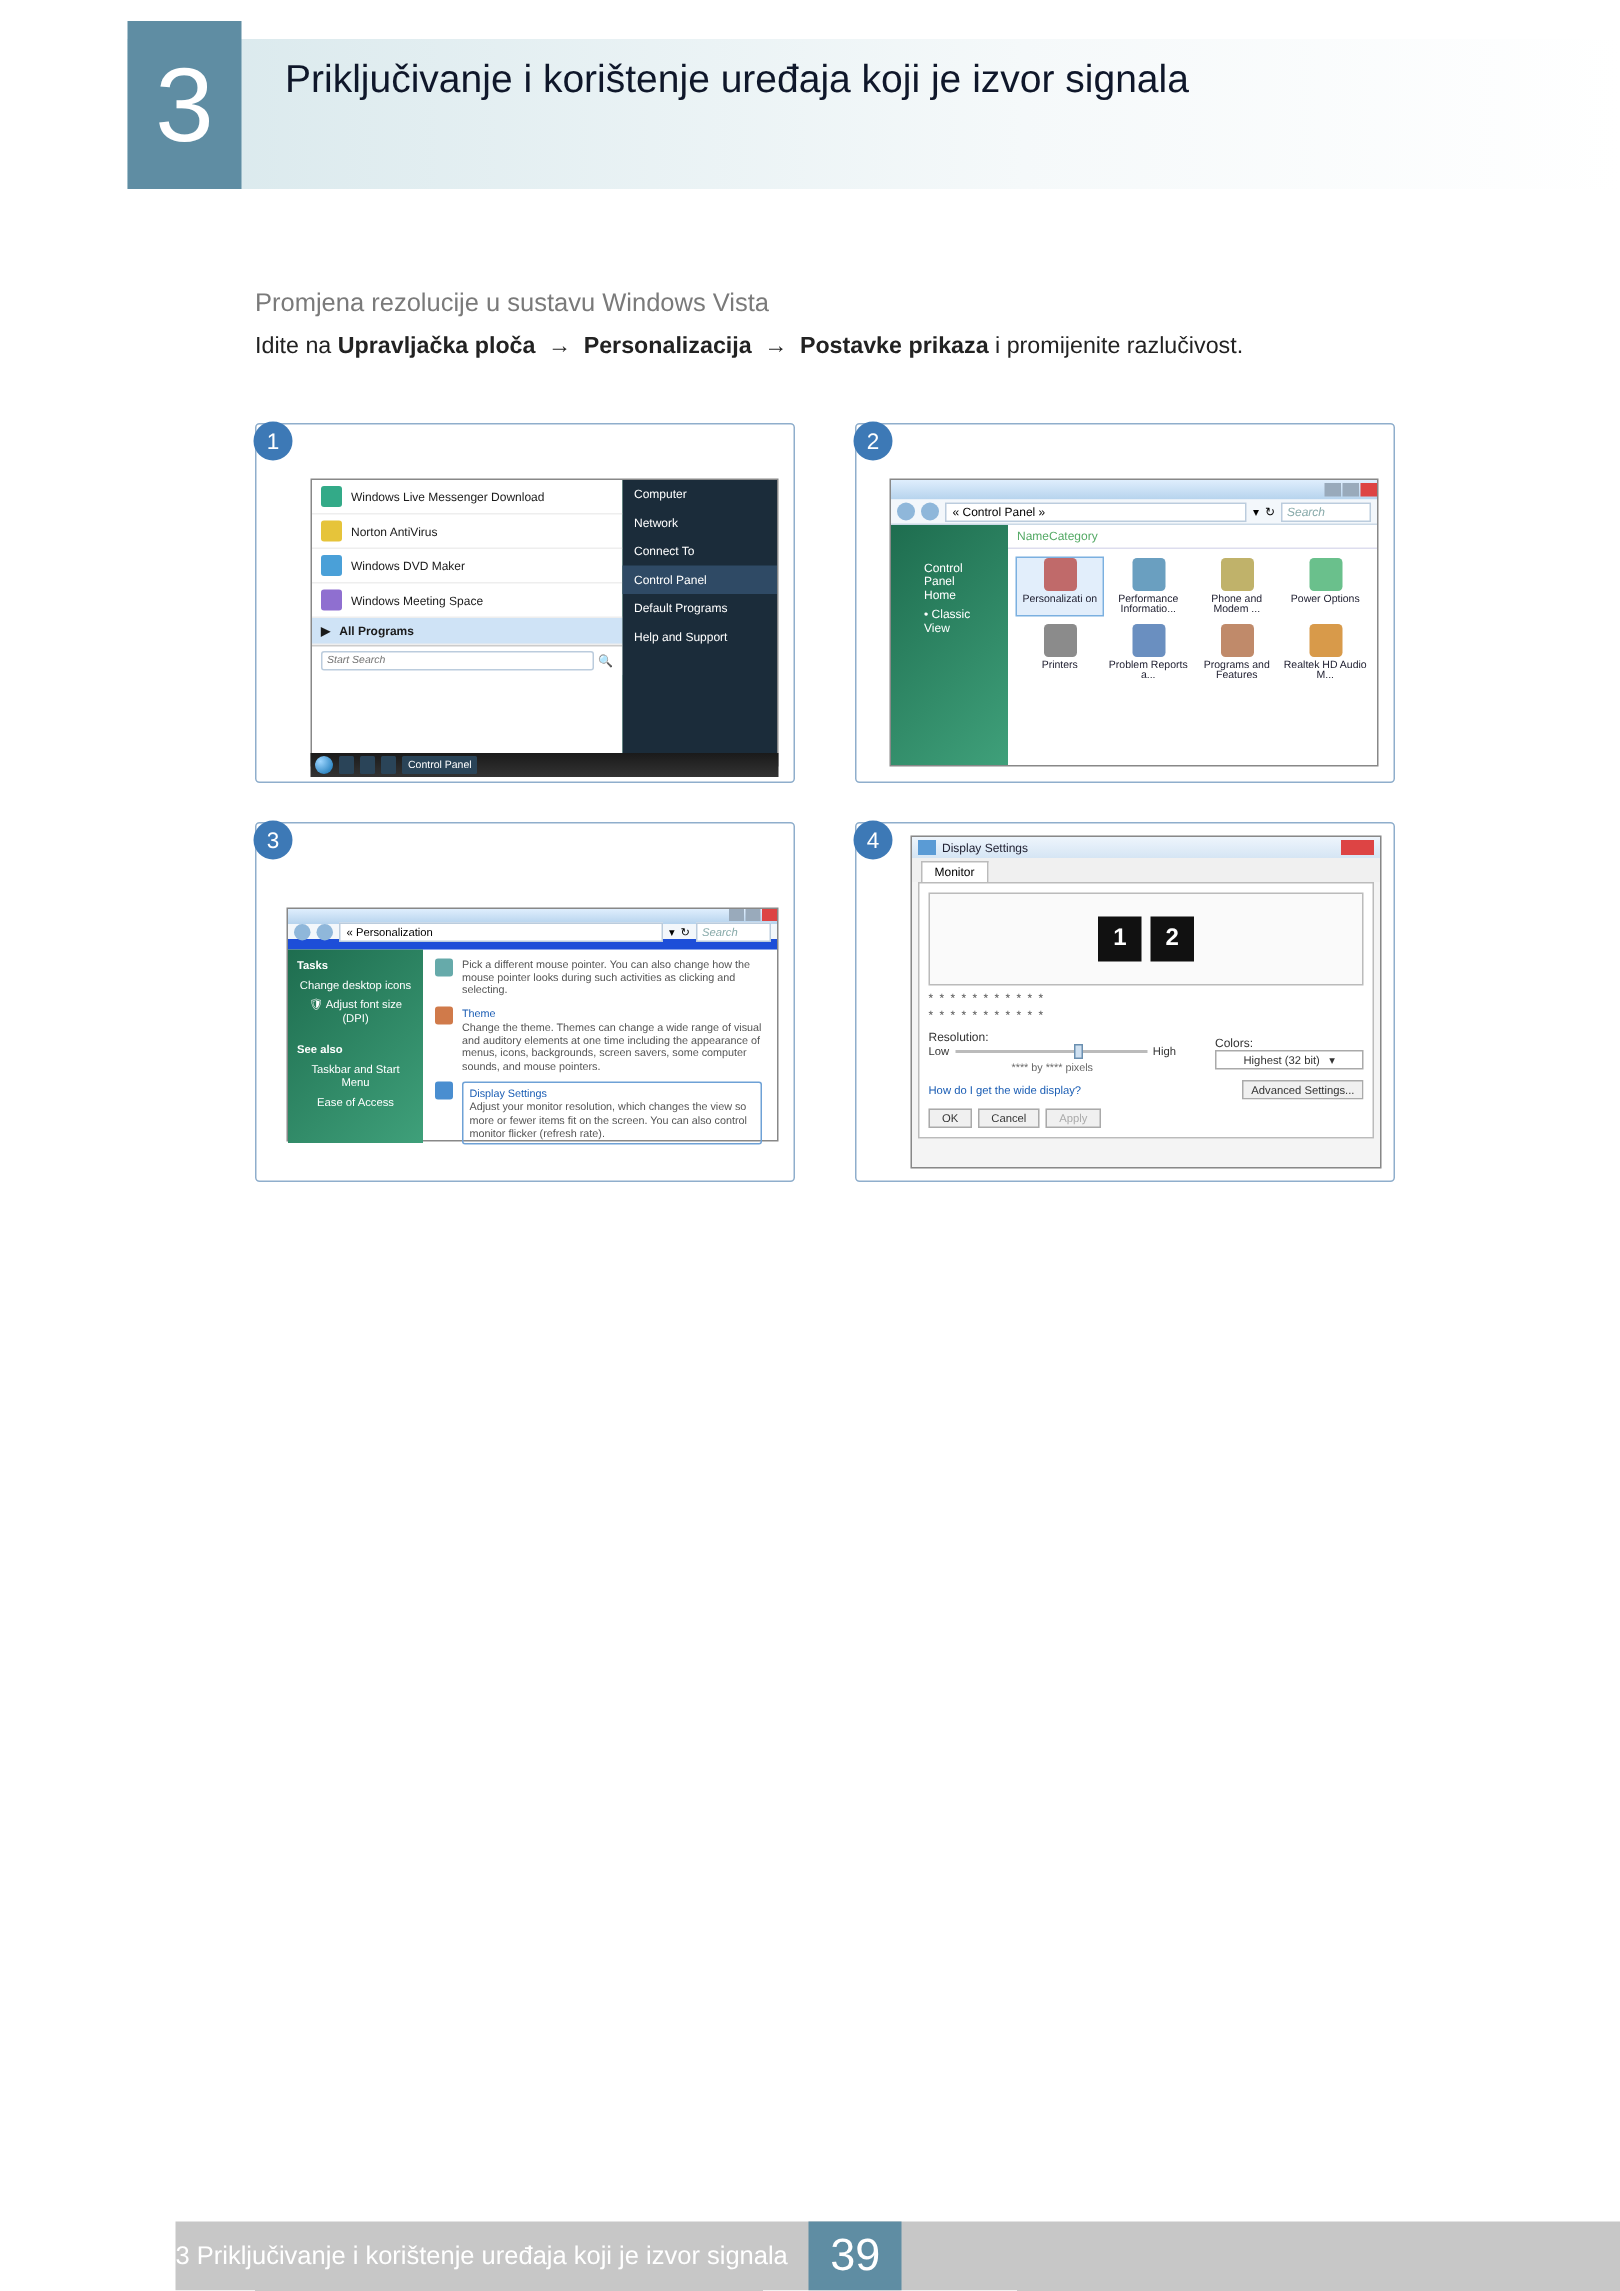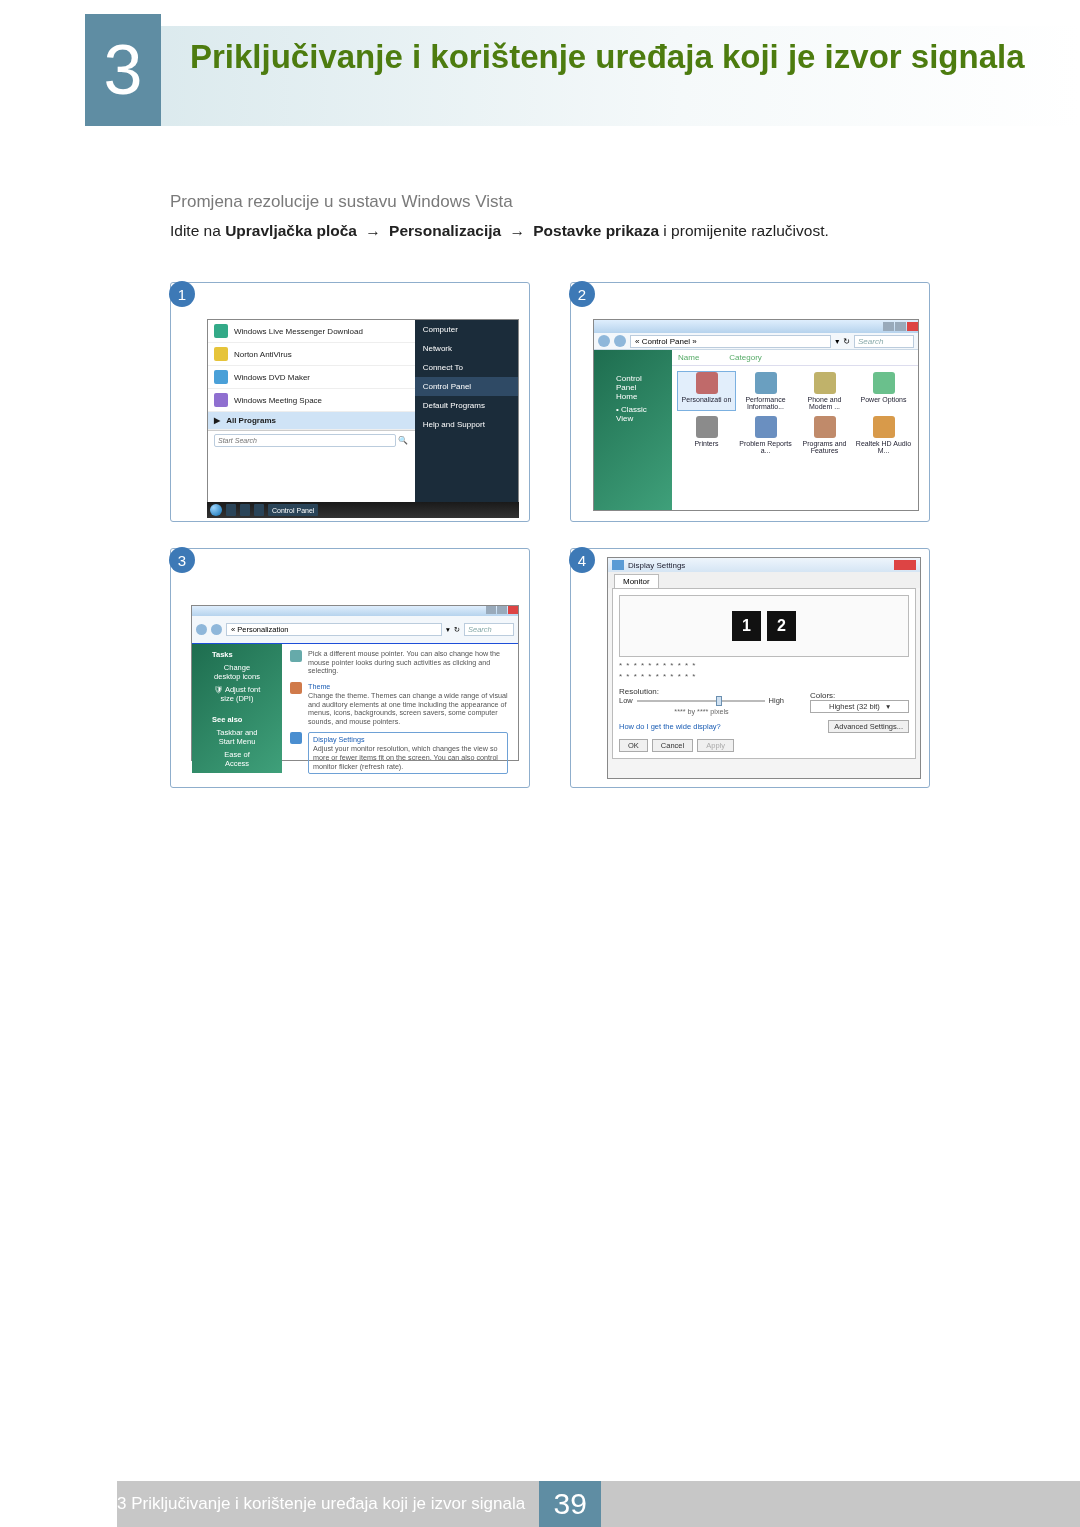--- a/index.html
+++ b/index.html
@@ -37,9 +37,9 @@
     top: 36px;
     left: 190px;
     right: 40px;
-    color: #4d7c0f;
-    font-size: 33px;
-    font-weight: 700;
+    color: #0f172a;
+    font-size: 26px;
+    font-weight: 400;
     line-height: 1.25;
   }
   .subheading {

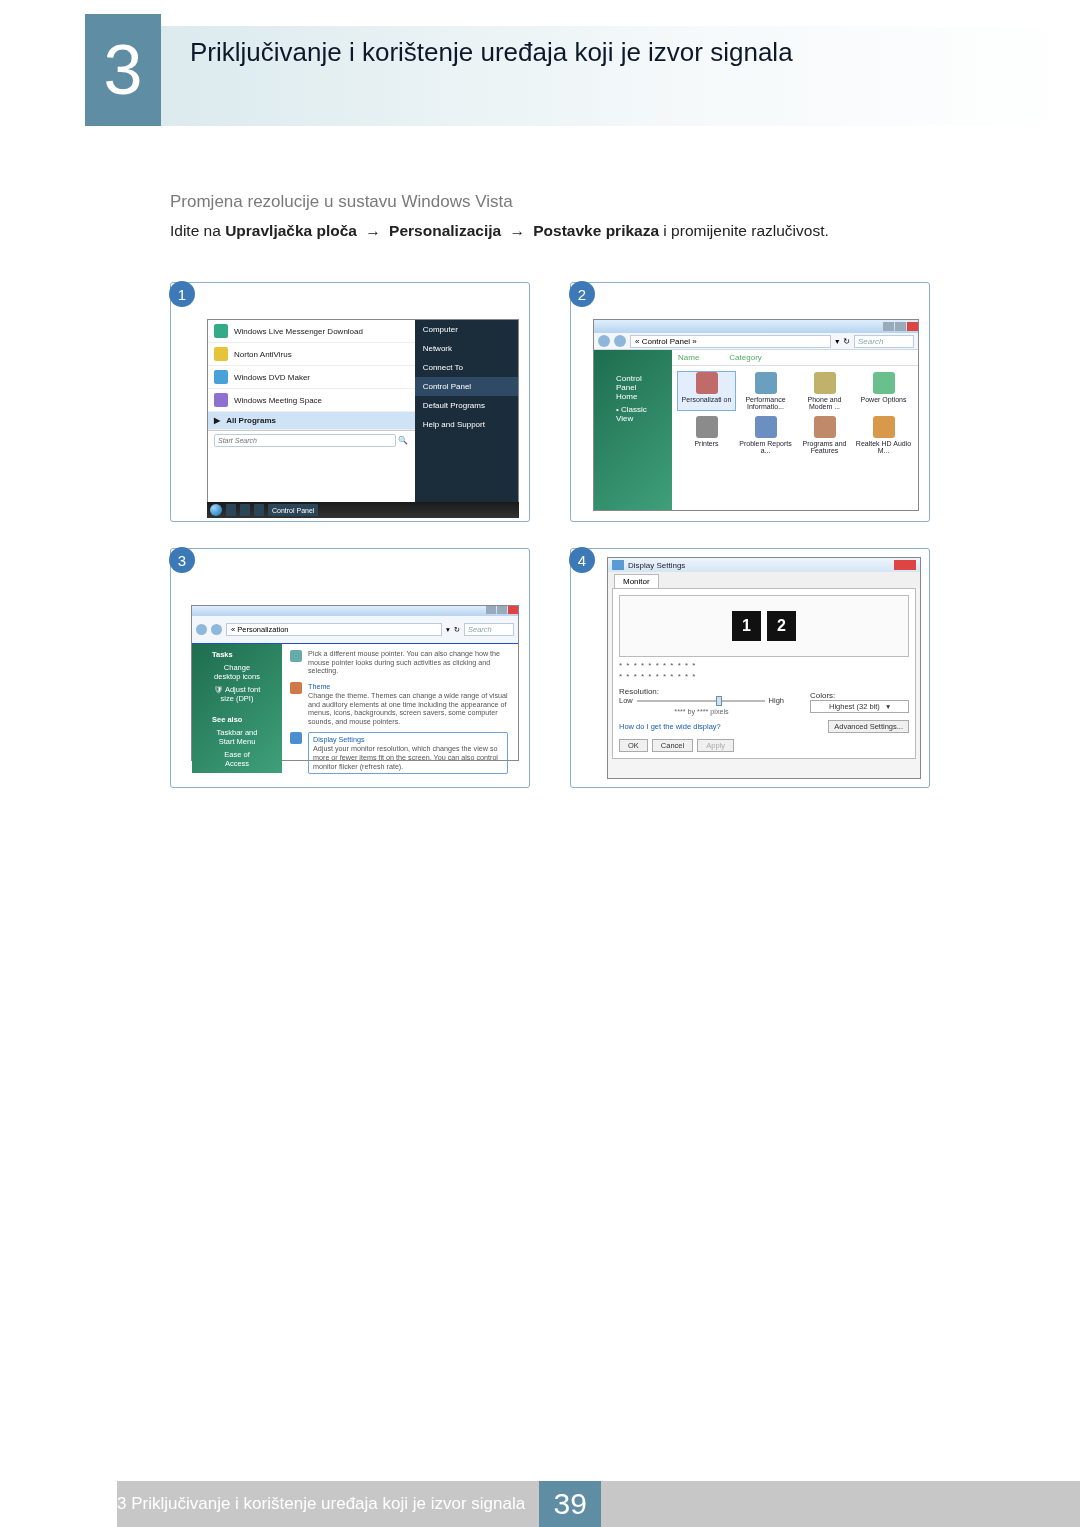--- a/index.html
+++ b/index.html
@@ -176,7 +176,7 @@
   .p2-main { flex: 1; background: #fff; }
   .p2-main .hdr {
     display: flex; font-size: 8px; color: #5a6; border-bottom: 1px solid #dde;
-    padding: 3px 6px; gap: 30px;
+    padding: 3px 6px; 
   }
   .p2-icons {
     display: grid; grid-template-columns: repeat(4, 1fr);

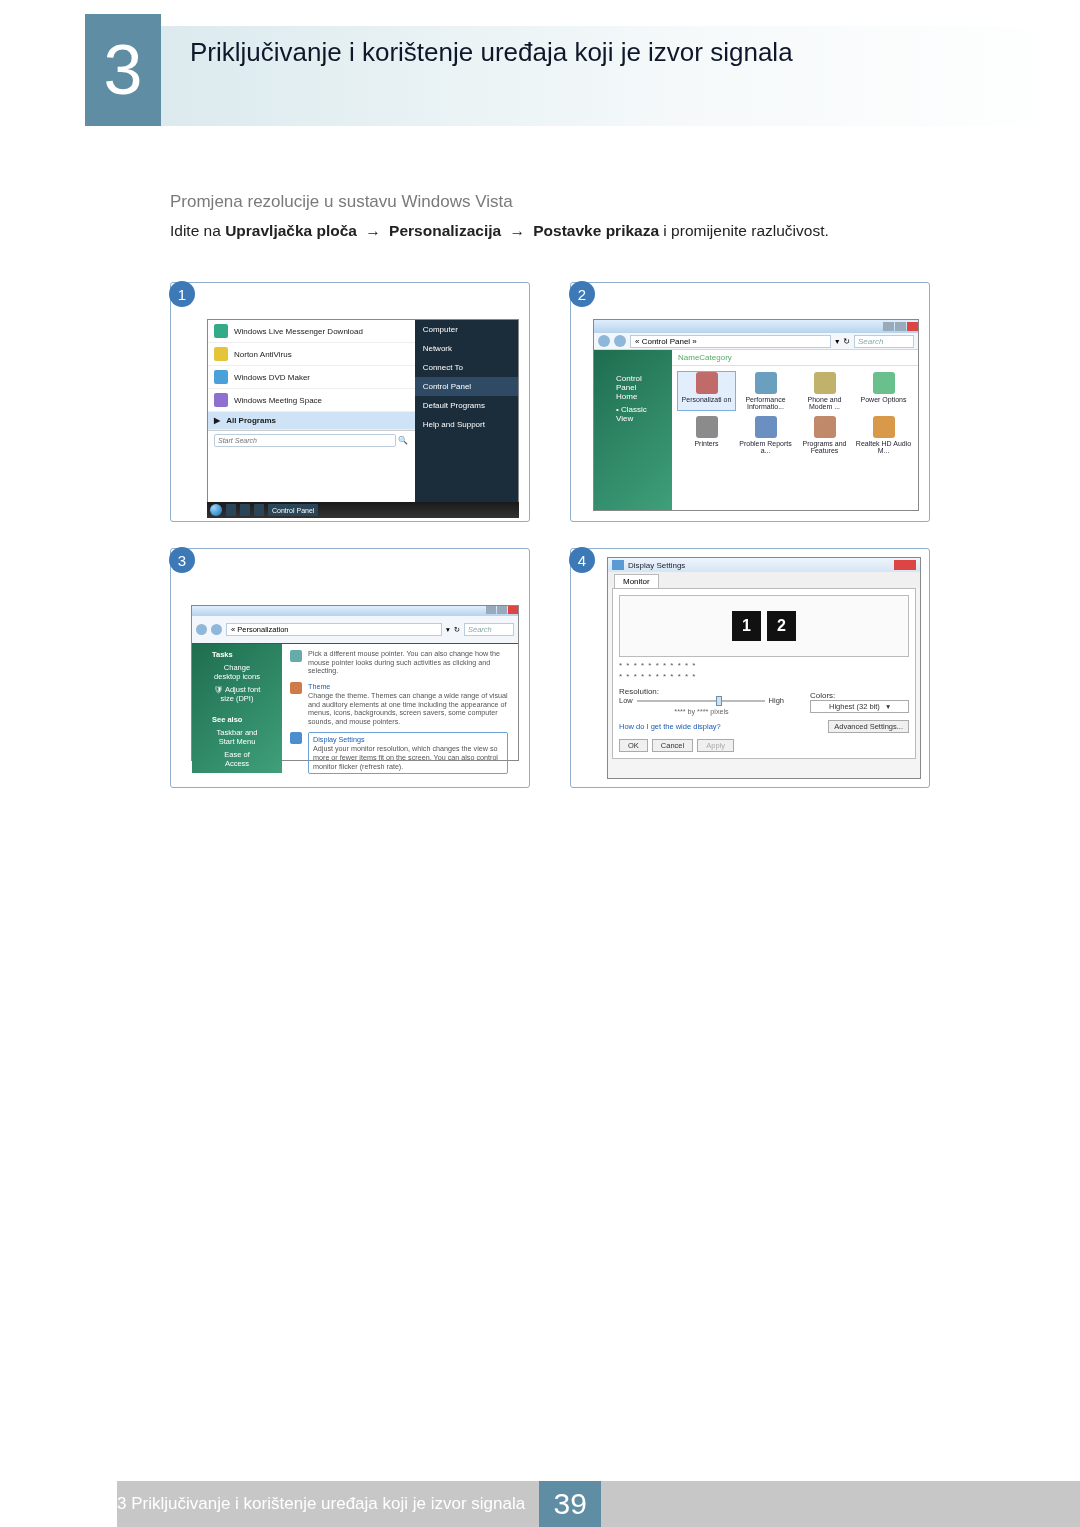--- a/index.html
+++ b/index.html
@@ -197,8 +197,8 @@
   .p3-tb span{width:10px;height:8px;background:#9ab;}
   .p3-tb span.x{background:#d44;}
   .p3-addr {
-    height: 28px; display:flex; align-items:center; gap:4px; padding:0 4px;
-    background:#f3f7fb; border-bottom:1px solid #1d4ed8; font-size:7.5px;
+    height: 17px; display:flex; align-items:center; gap:4px; padding:0 4px;
+    background:#f3f7fb; border-bottom:7px solid #1d4ed8; font-size:7.5px;
   }
   .p3-addr .navbtn{width:11px;height:11px;border-radius:50%;background:#8fb7da;}
   .p3-addr .bc{flex:1;background:#fff;border:1px solid #bcd;padding:1px 4px;}

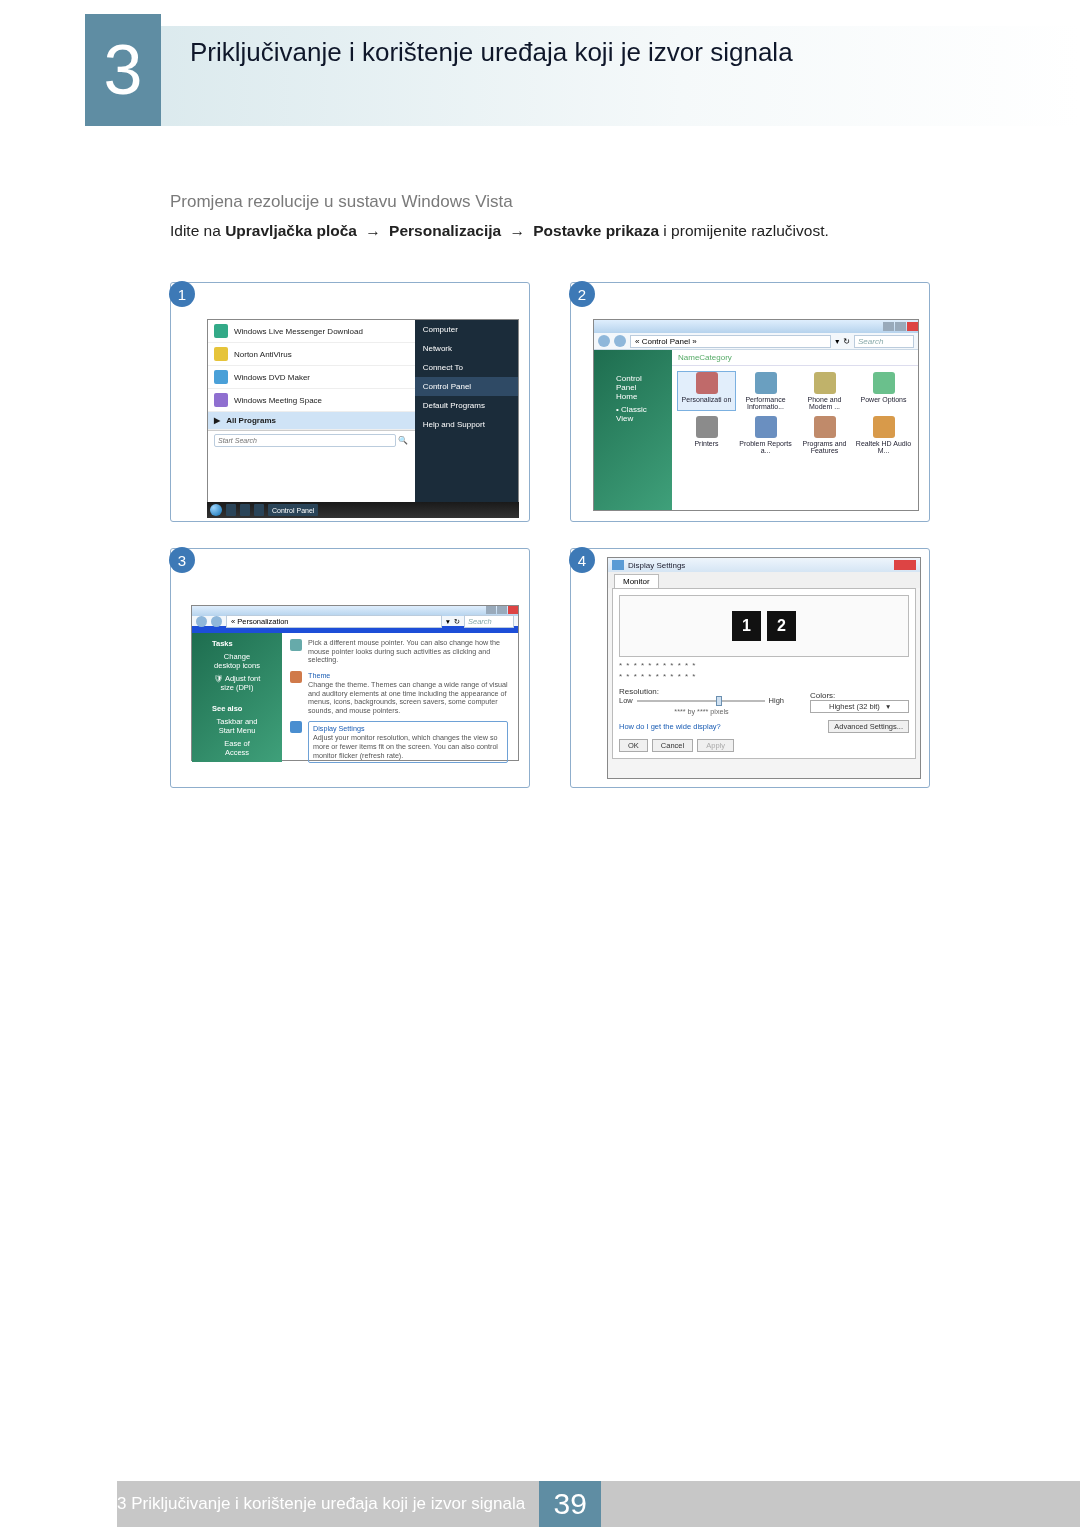--- a/index.html
+++ b/index.html
@@ -206,7 +206,7 @@
   .p3-body{display:flex;height:calc(100% - 25px);}
   .p3-side{
     width:90px;background:linear-gradient(135deg,#1e6d4f,#3fa07a);
-    color:#fff;font-size:7.5px;padding:6px 20px;
+    color:#fff;font-size:7.5px;padding:6px 6px;
   }
   .p3-side .hdr{font-weight:bold;margin-bottom:2px;}
   .p3-side .lk{padding:2px 0;text-align:center;}

